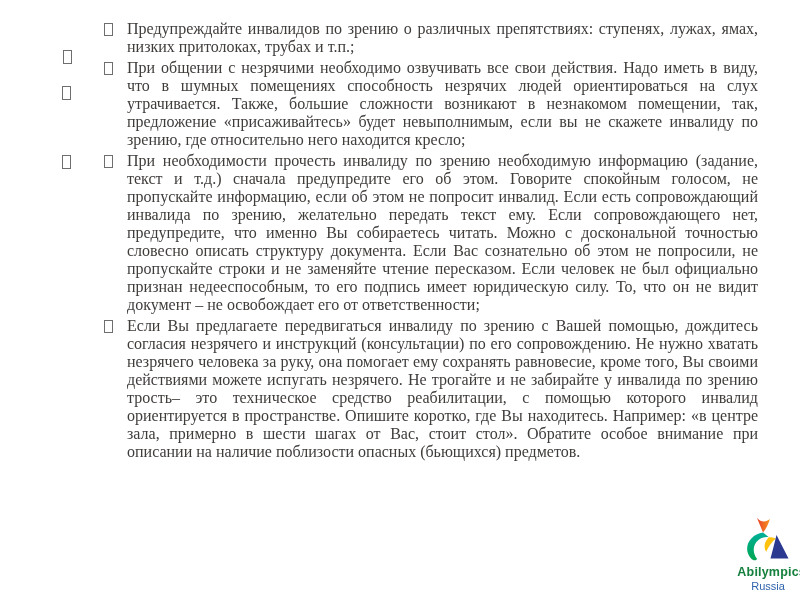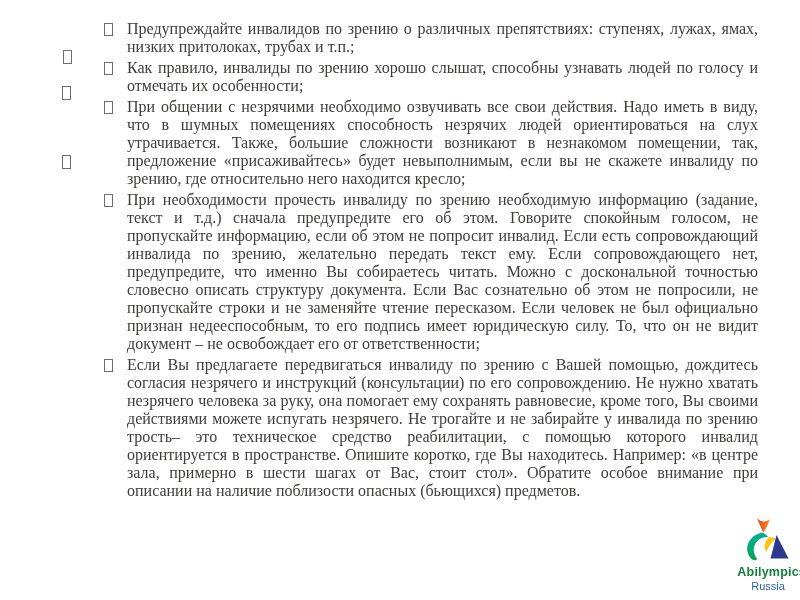--- a/index.html
+++ b/index.html
@@ -78,10 +78,6 @@
       <div class="bullet-text">Предупреждайте инвалидов по зрению о различных препятствиях: ступенях, лужах, ямах, низких притолоках, трубах и т.п.;</div>
     </div>
 
-    <div class="bullet-item">
-      <span class="tofu"></span>
-      <div class="bullet-text">Как правило, инвалиды по зрению хорошо слышат, способны узнавать людей по голосу и отмечать их особенности;</div>
-    </div>
 
     <div class="bullet-item">
       <span class="tofu"></span>

